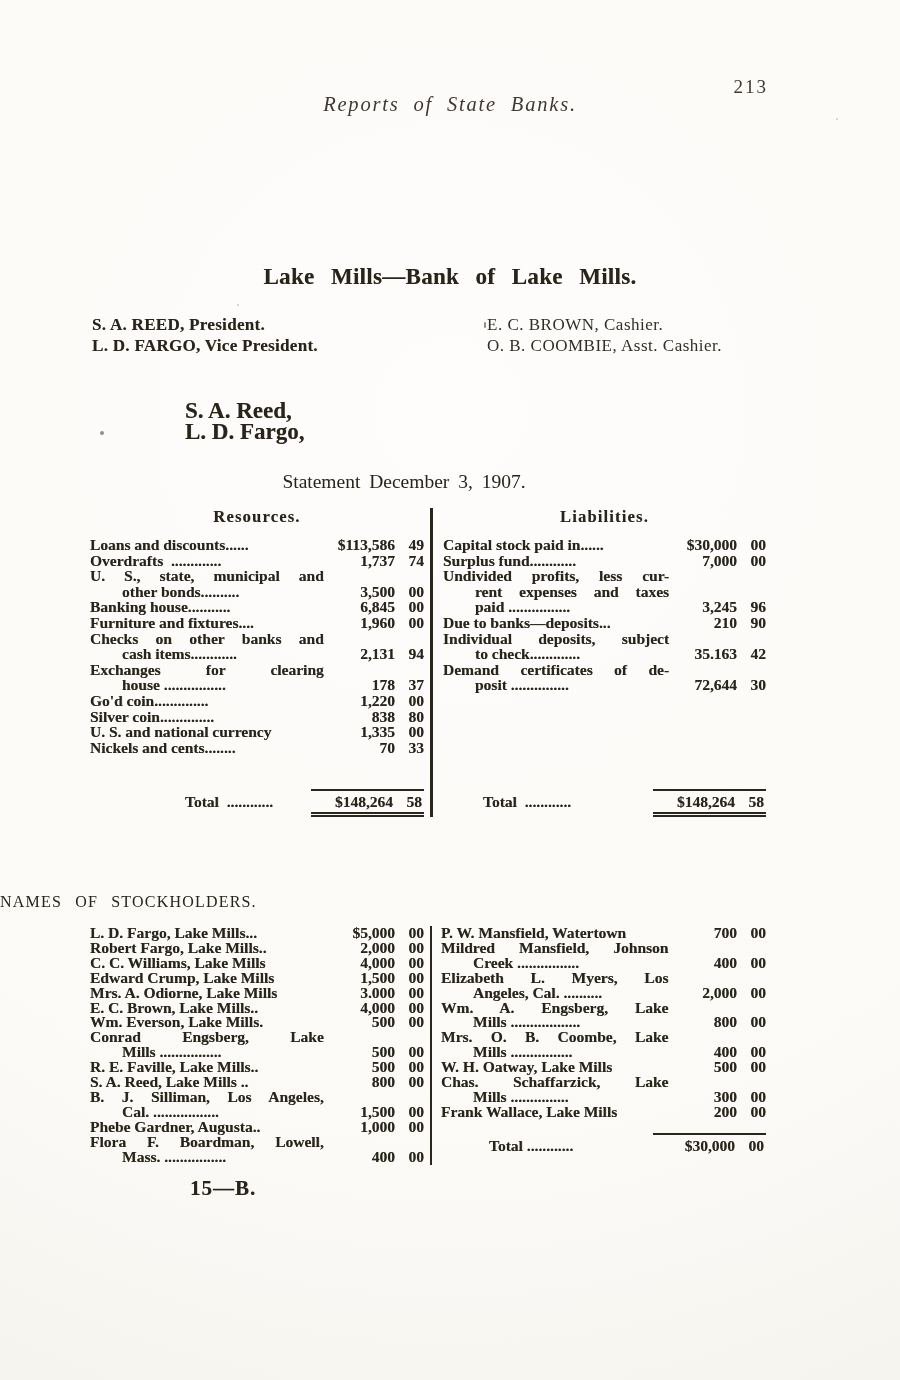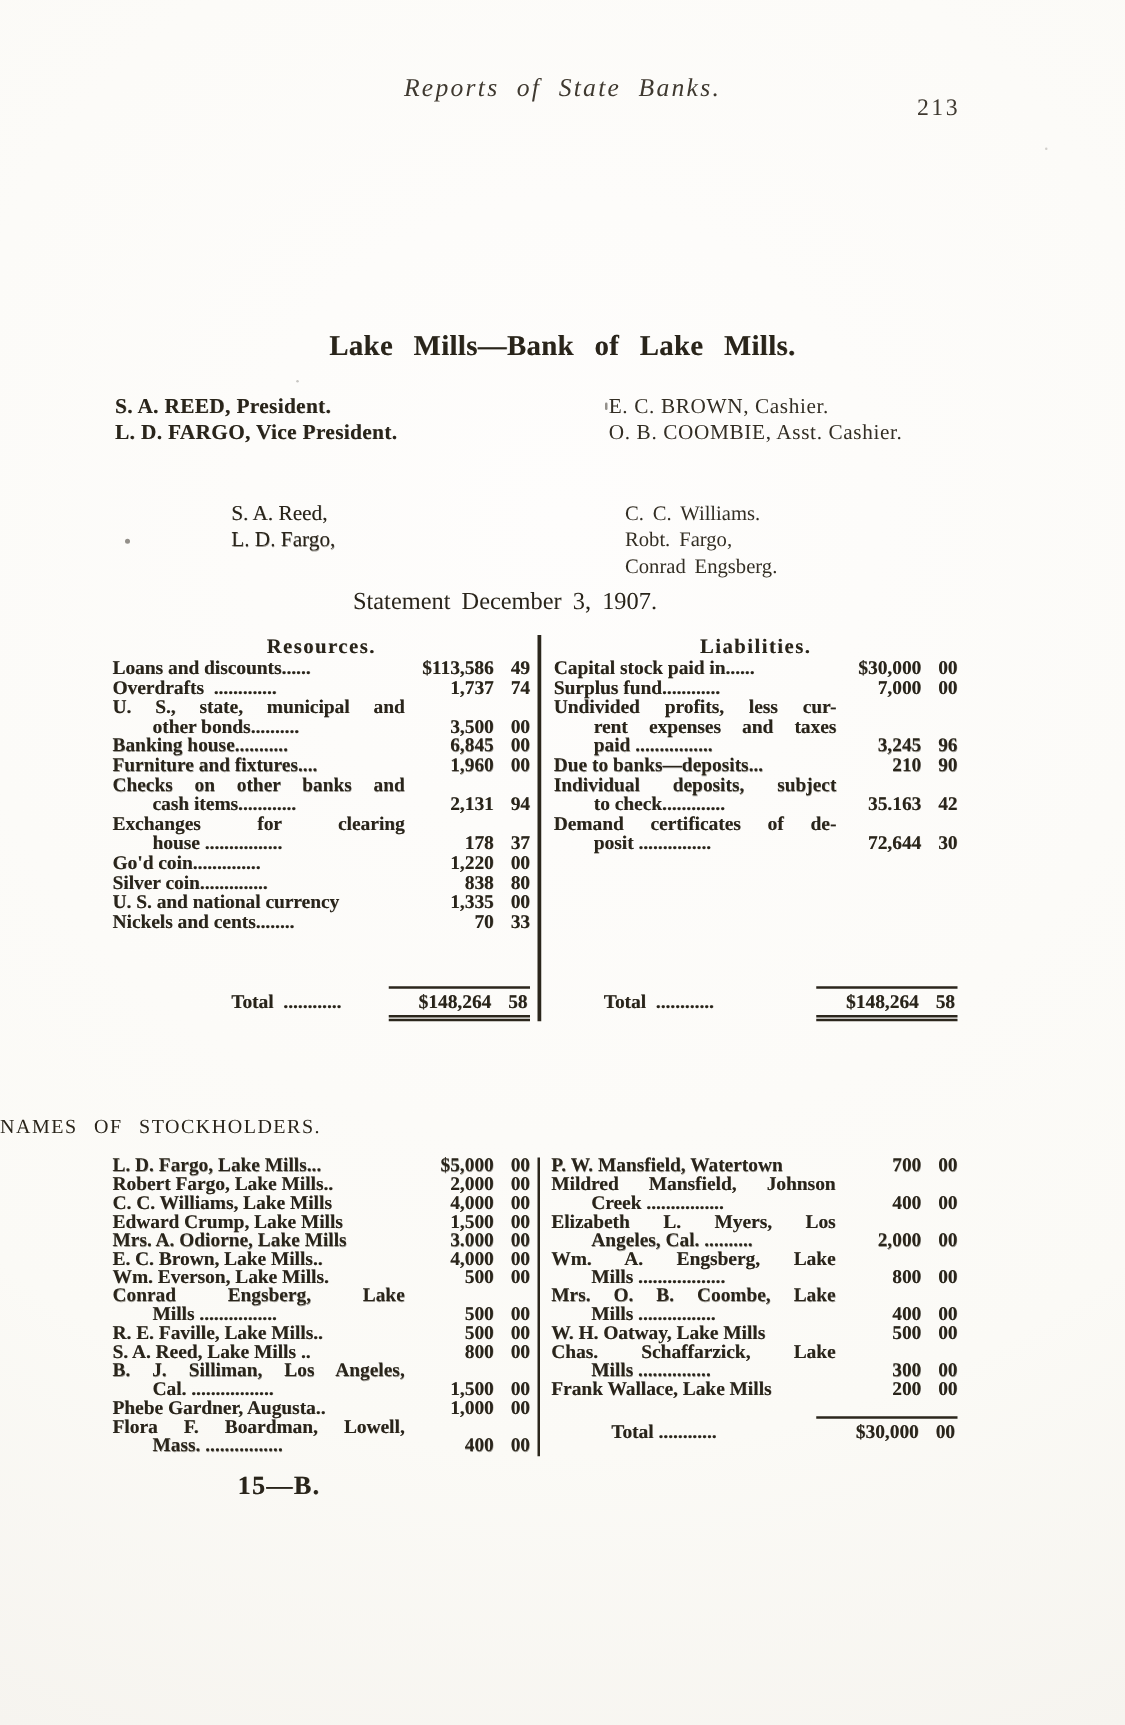--- a/index.html
+++ b/index.html
@@ -12,7 +12,7 @@
   }
   .inked { text-shadow:0.3px 0.3px 0.4px rgba(41,36,26,0.45); }
   .running-head {
-    position:absolute; top:60px; left:0; right:0; text-align:center;
+    position:absolute; top:93px; left:0; right:0; text-align:center;
     font-style:italic; font-size:20.5px; color:#3f3930;
     letter-spacing:1.8px; word-spacing:7px;
   }

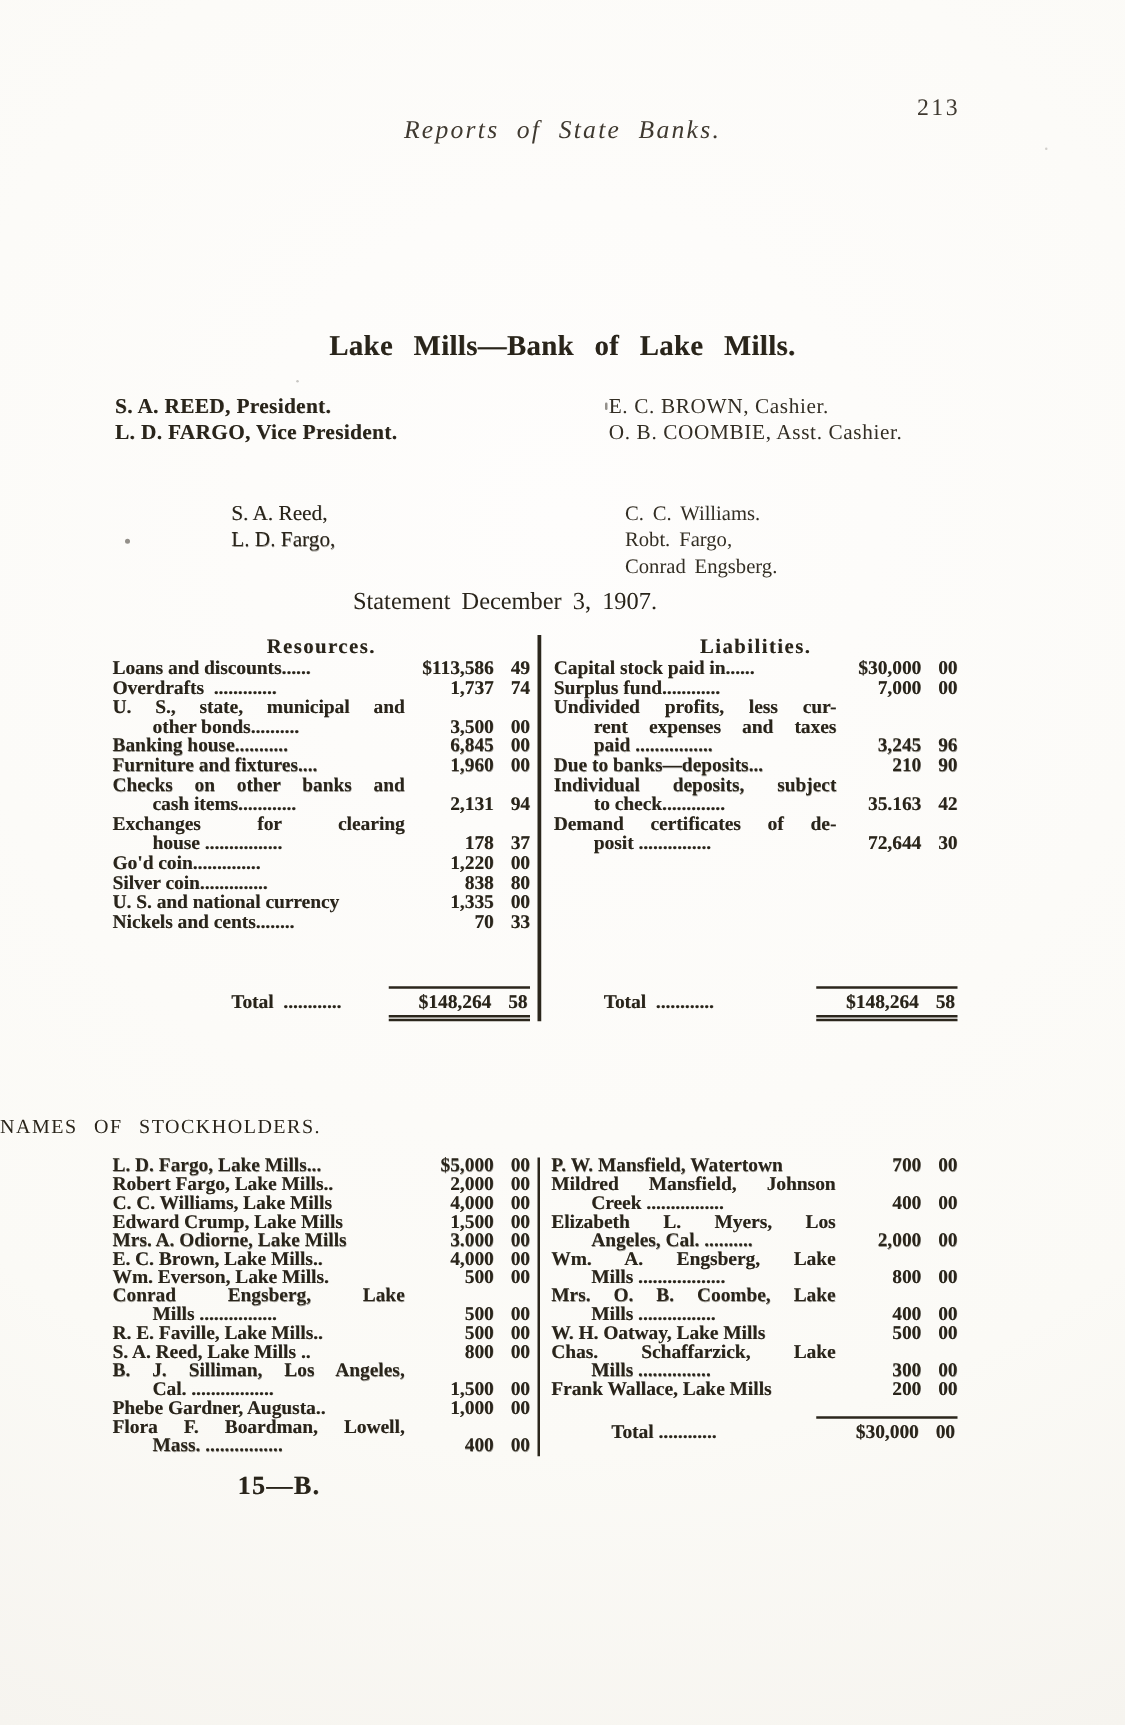--- a/index.html
+++ b/index.html
@@ -27,7 +27,7 @@
     position:absolute; top:372px; left:0; right:0; text-align:center;
     font-size:16.5px; letter-spacing:1.5px; word-spacing:3px;
   }
-  .directors-left  { position:absolute; top:400px; left:185px; font-size:17px; line-height:21px; font-weight:400; }
+  .directors-left  { position:absolute; top:400px; left:185px; font-size:23px; line-height:21px; font-weight:700; }
   .directors-right { position:absolute; top:400px; left:500px; font-size:16.5px; line-height:21px; font-weight:400; color:#332e24; word-spacing:3px; }
   .statement-heading {
     position:absolute; top:471px; left:0; right:0; text-align:center; padding-right:92px;

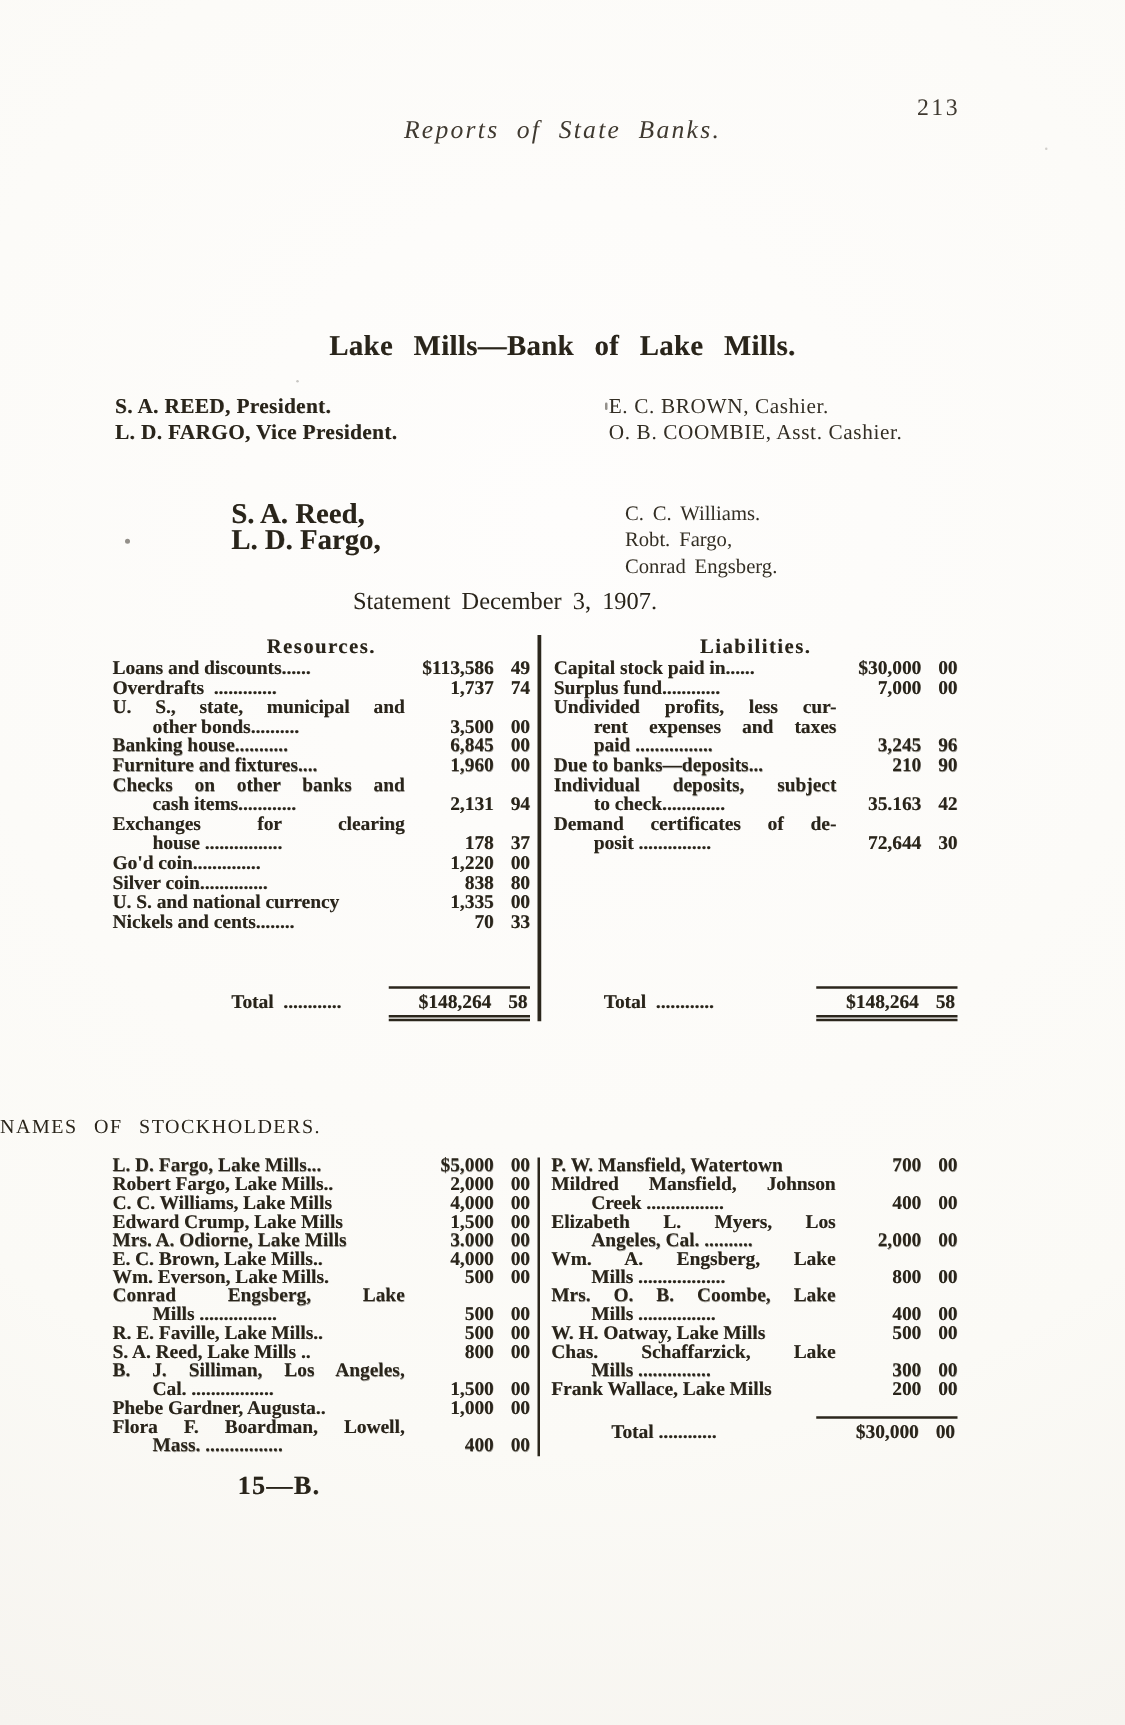--- a/index.html
+++ b/index.html
@@ -98,11 +98,6 @@
       <div class="list-line">S. A. Reed,</div>
       <div class="list-line">L. D. Fargo,</div>
     </div>
-  <div class="directors-right">
-      <div class="list-line">C. C. Williams.</div>
-      <div class="list-line">Robt. Fargo,</div>
-      <div class="list-line">Conrad Engsberg.</div>
-    </div>
 
   <div class="statement-heading">Statement December 3, 1907.</div>
 

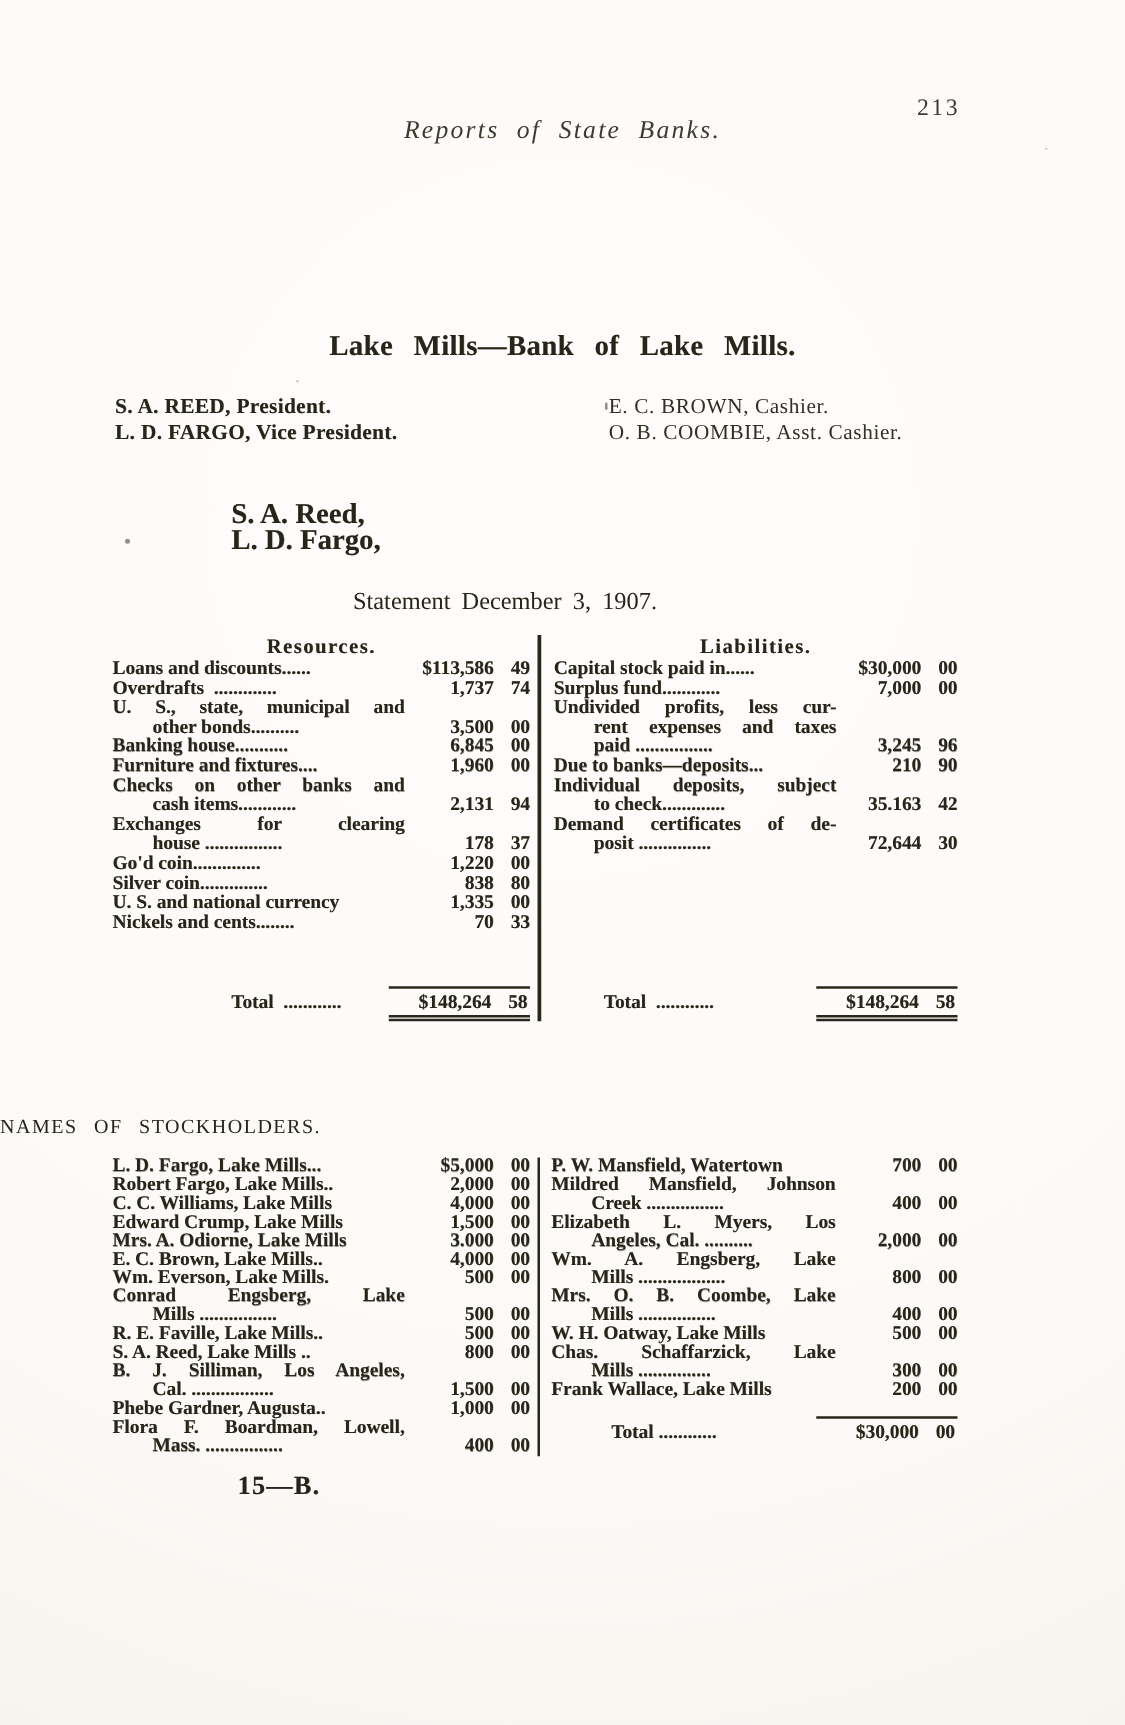--- a/index.html
+++ b/index.html
@@ -44,7 +44,7 @@
   .stockholders .col.right { border-left:2px solid #2b261c; padding-left:9px; }
   .col-heading {
     text-align:center; font-weight:700; font-size:16.5px; letter-spacing:1.2px;
-    margin-bottom:1px; line-height:18px;
+    margin-bottom:11px; line-height:18px;
   }
   .rows .line, .total-row { font-size:15.5px; font-weight:700; }
   .statement    .rows .line { line-height:15.6px; }

